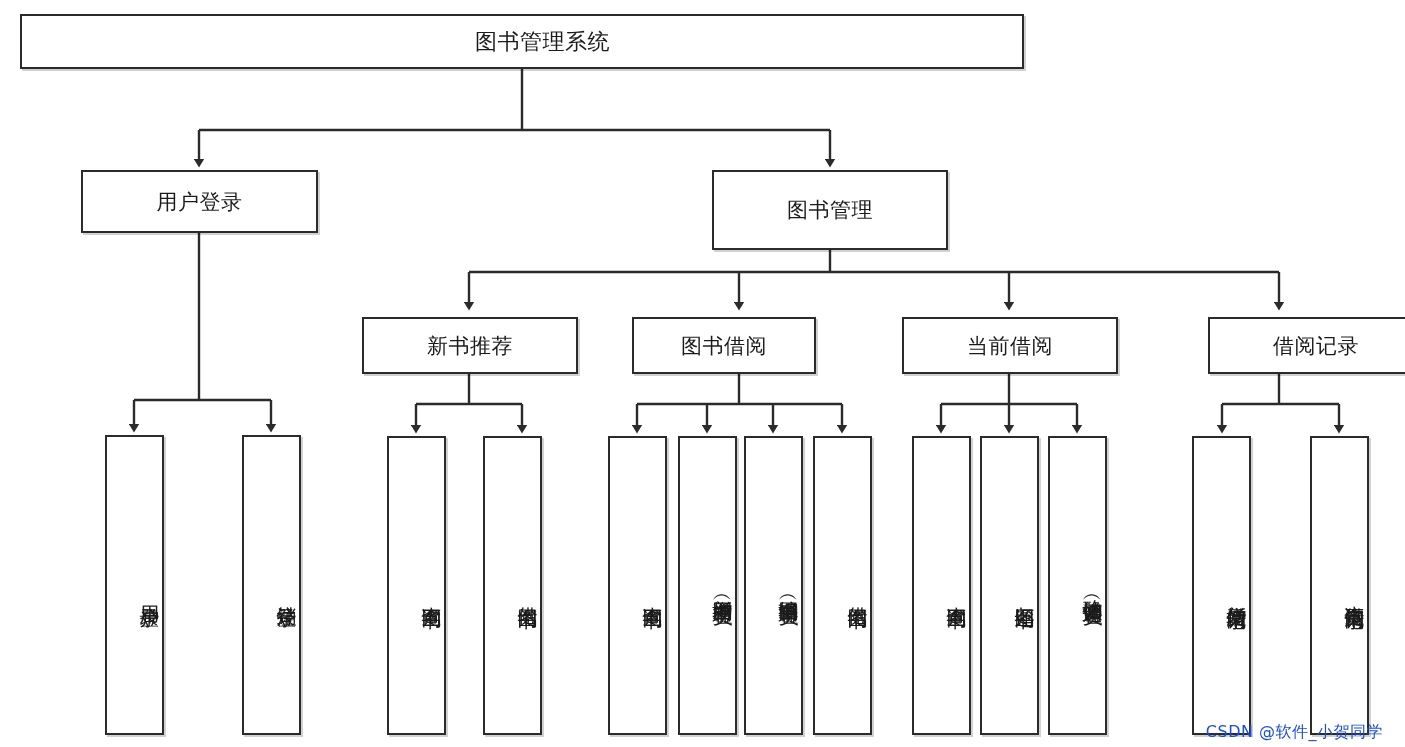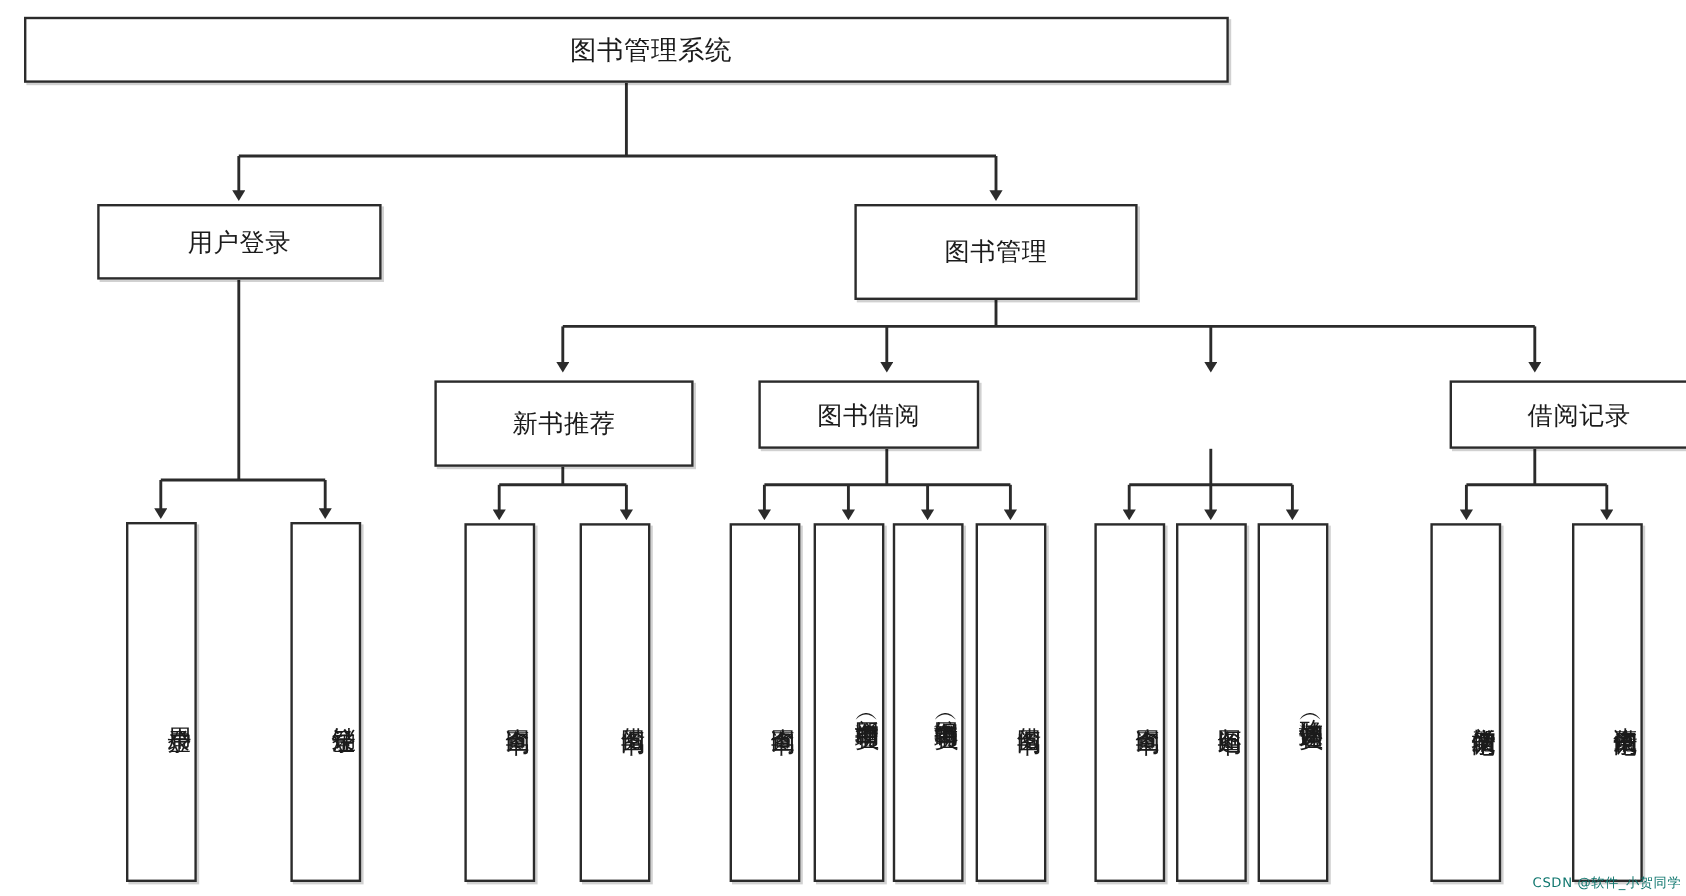--- a/index.html
+++ b/index.html
@@ -133,7 +133,7 @@
     <span>图书管理</span>
   </div>
 
-  <div class="node horizontal" style="left:362px; top:317px; width:216px; height:72px;">
+  <div class="node horizontal" style="left:362px; top:317px; width:216px; height:57px;">
     <span>新书推荐</span>
   </div>
 

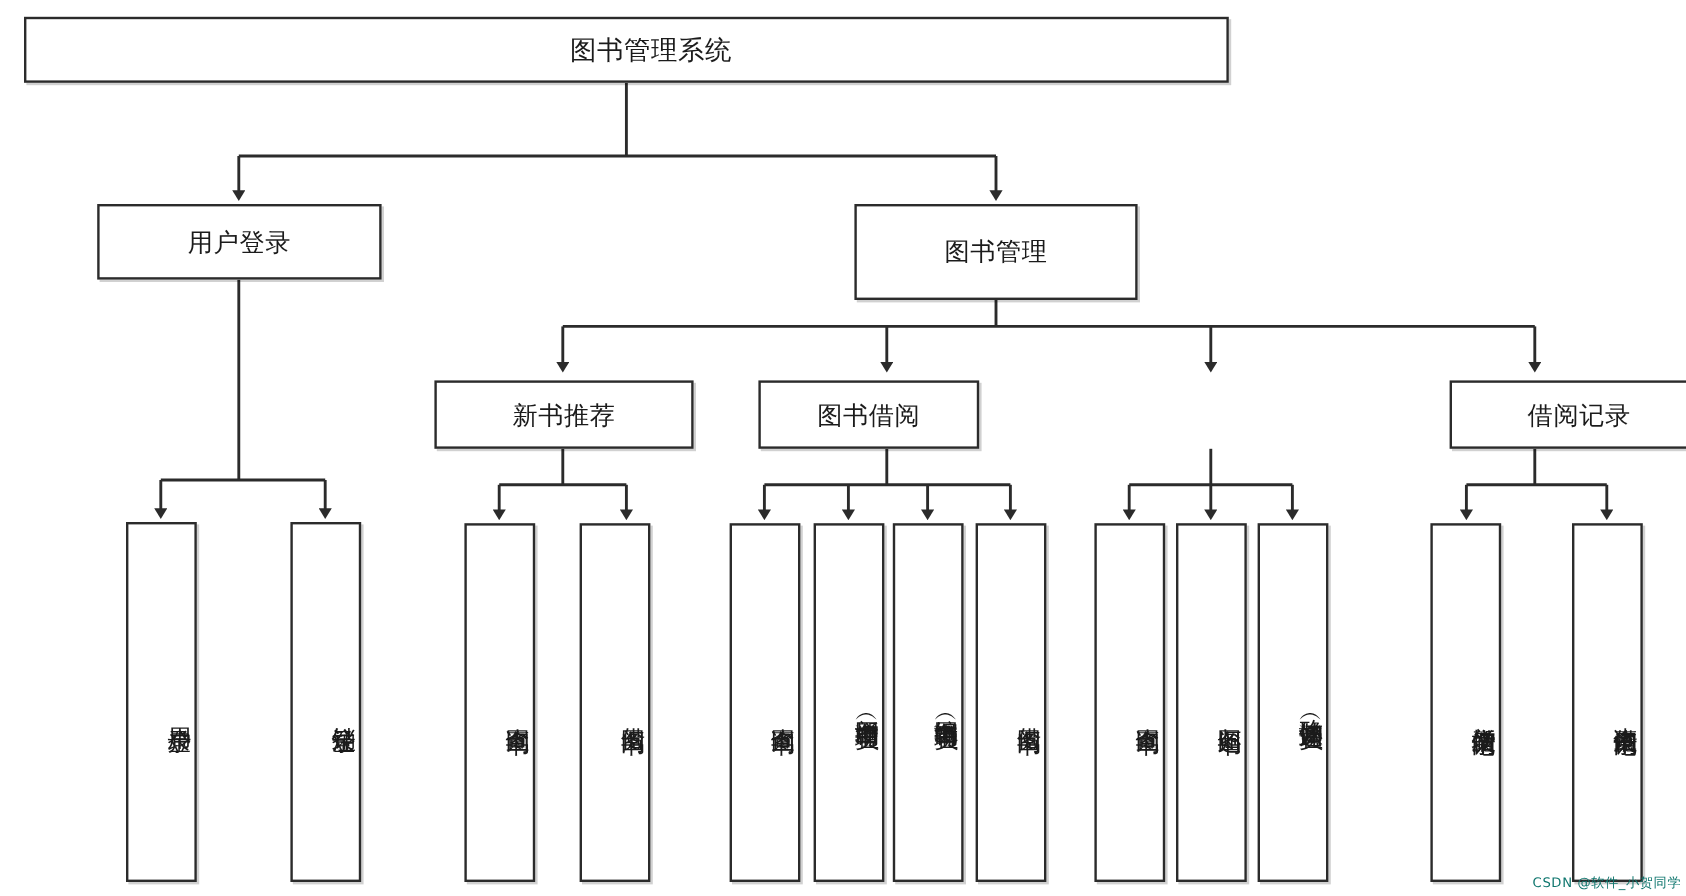--- a/index.html
+++ b/index.html
@@ -141,6 +141,9 @@
     <span>图书借阅</span>
   </div>
 
+  <div class="node horizontal" style="left:902px; top:317px; width:216px; height:57px;">
+    <span>当前借阅</span>
+  </div>
 
   <div class="node horizontal" style="left:1208px; top:317px; width:216px; height:57px;">
     <span>借阅记录</span>

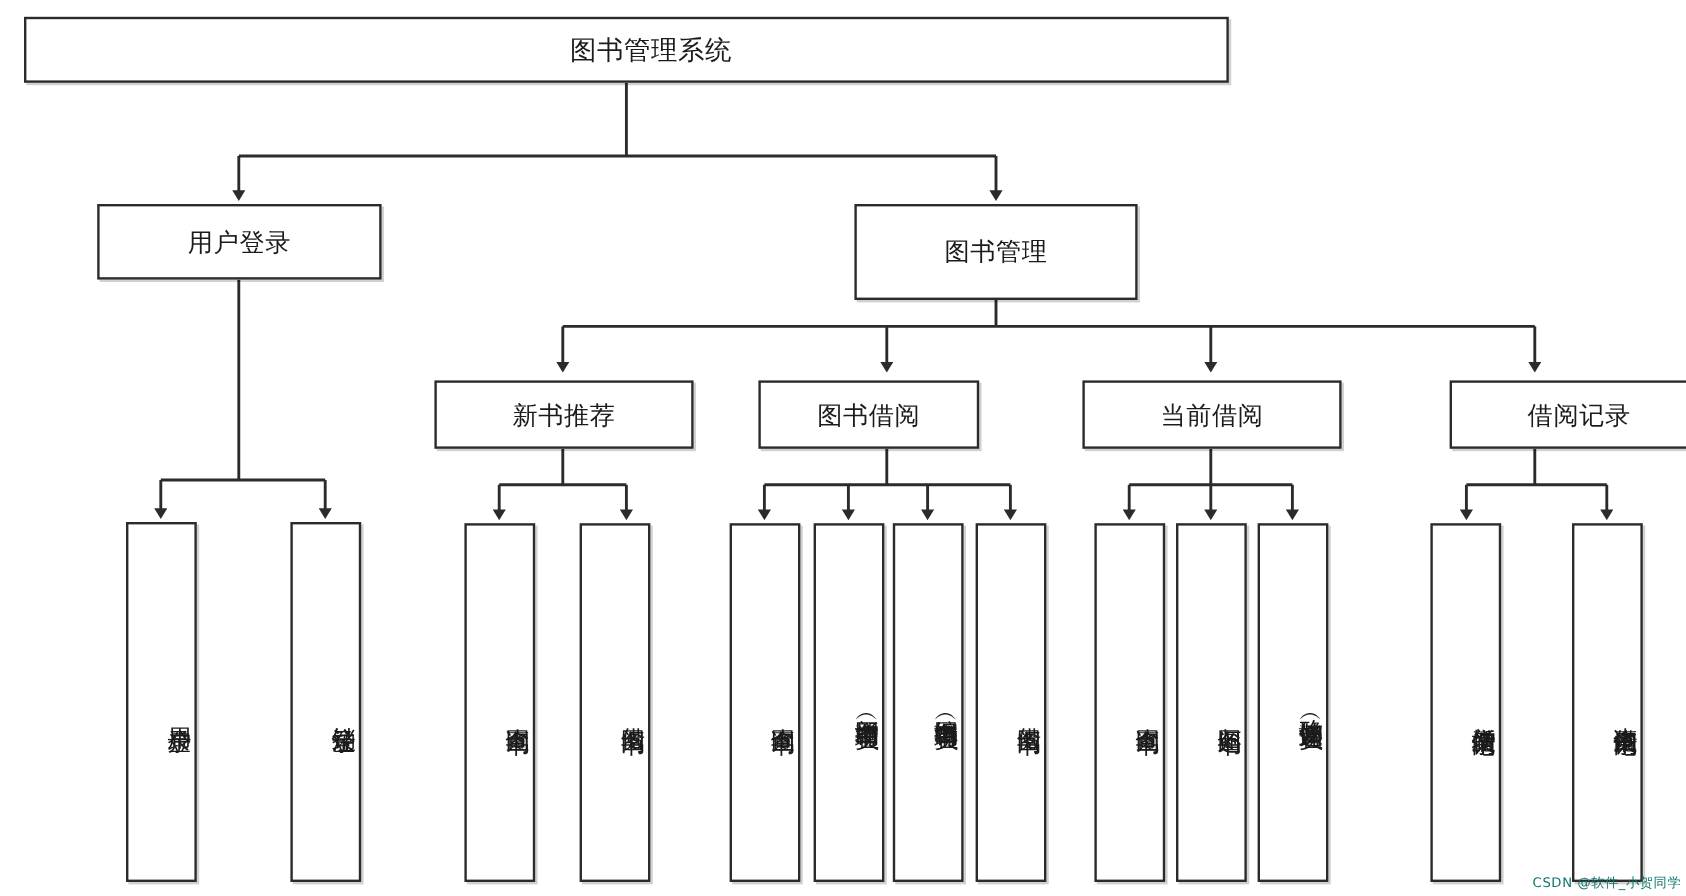--- a/index.html
+++ b/index.html
@@ -58,10 +58,10 @@
   }
   .watermark {
     position: absolute;
-    right: 4px;
+    right: 22px;
     bottom: 4px;
-    font-size: 11px;
-    color: #0f766e;
+    font-size: 16px;
+    color: #1d4ed8;
     letter-spacing: 0.5px;
     white-space: nowrap;
   }

